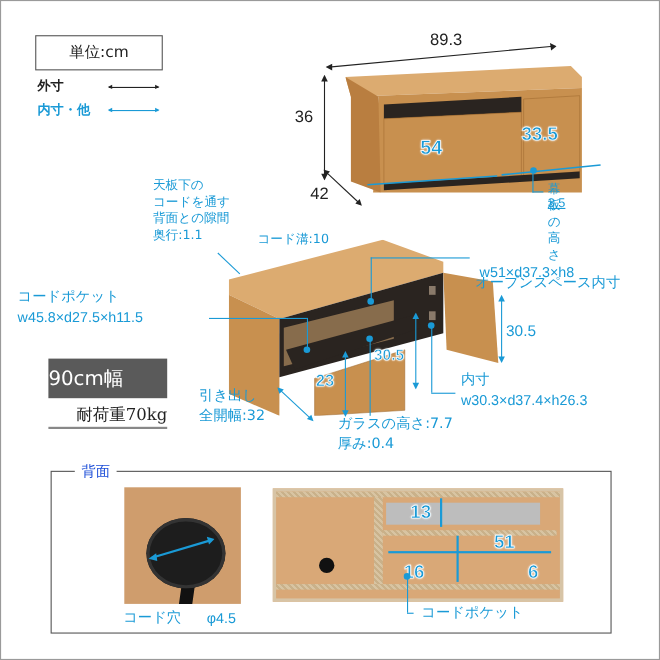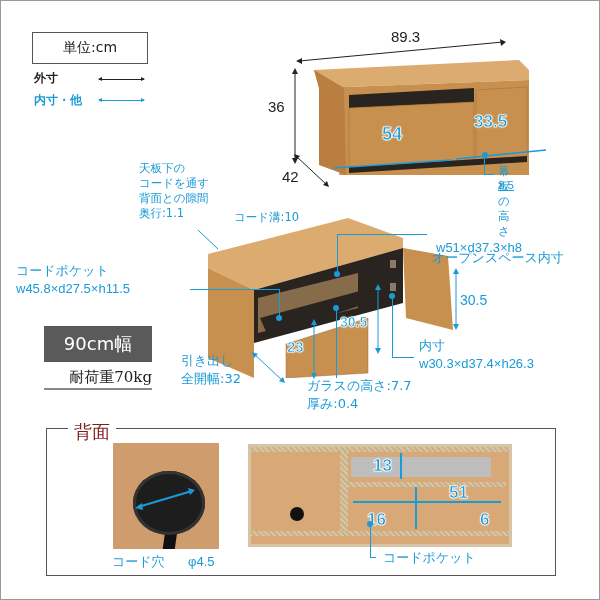--- a/index.html
+++ b/index.html
@@ -24,7 +24,7 @@
   .line-blue { background: #1a9ad6; position: absolute; }
   .dot-blue { position: absolute; width: 6px; height: 6px; border-radius: 50%; background: #1a9ad6; }
 
-  .badge-90 { left: 44px; top: 326px; width: 108px; height: 36px; background: #5a5a5a; color: #fff; font-size: 18px; display: flex; align-items: center; justify-content: center; }
+  .badge-90 { left: 44px; top: 326px; width: 108px; height: 36px; background: #5a5a5a; color: #fff; font-size: 18px; display: flex; align-items: center; }
   .load-text { left: 44px; top: 364px; width: 108px; height: 26px; font-family: "DejaVu Serif", "Liberation Serif", serif; font-size: 15px; color: #222; text-align: right; line-height: 26px; border-bottom: 2px solid #888; }
 
   .rear-box { left: 46px; top: 428px; width: 510px; height: 148px; border: 1px solid #555; }

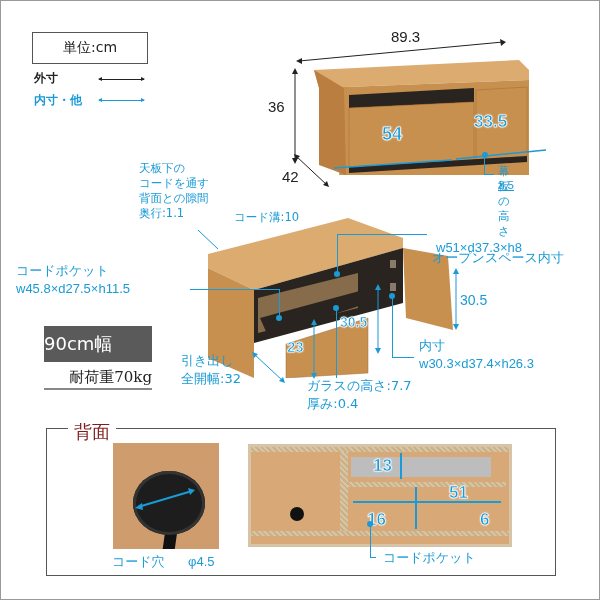--- a/index.html
+++ b/index.html
@@ -28,7 +28,7 @@
   .load-text { left: 44px; top: 364px; width: 108px; height: 26px; font-family: "DejaVu Serif", "Liberation Serif", serif; font-size: 15px; color: #222; text-align: right; line-height: 26px; border-bottom: 2px solid #888; }
 
   .rear-box { left: 46px; top: 428px; width: 510px; height: 148px; border: 1px solid #555; }
-  .rear-title { left: 68px; top: 420px; background: #fff; padding: 0 6px; font-size: 18px; color: #7f1d1d; }
+  .rear-title { left: 68px; top: 420px; background: #fff; padding: 0 6px; font-size: 13px; color: #1d4ed8; }
 
   .photo-hole { left: 113px; top: 443px; width: 106px; height: 106px; background: #cf9d6d; overflow: hidden; }
   .grommet { position: absolute; left: 20px; top: 28px; width: 72px; height: 64px; border-radius: 50%; background: #1d1d1d; box-shadow: inset 0 0 0 3px #333; }

